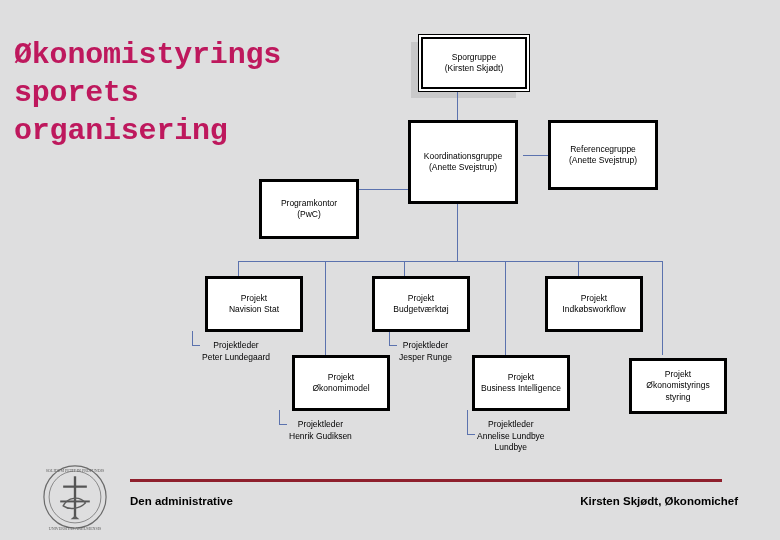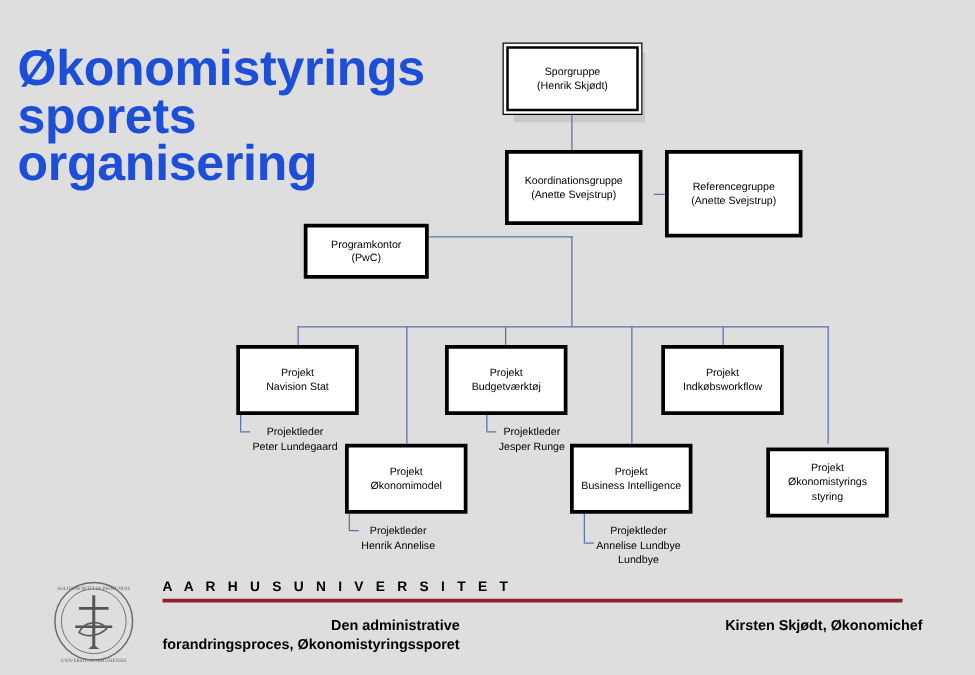--- a/index.html
+++ b/index.html
@@ -15,8 +15,8 @@
   
   .slide-title{
     position:absolute;left:14px;top:36px;width:340px;
-    font-size:40px;line-height:38px;font-weight:bold;
-    color:#1d4ed8;letter-spacing:-0.2px;
+    font-size:30px;line-height:38px;font-weight:bold;
+    color:#be185d;letter-spacing:-0.2px;font-family:Liberation Mono, monospace;
   }
 
   

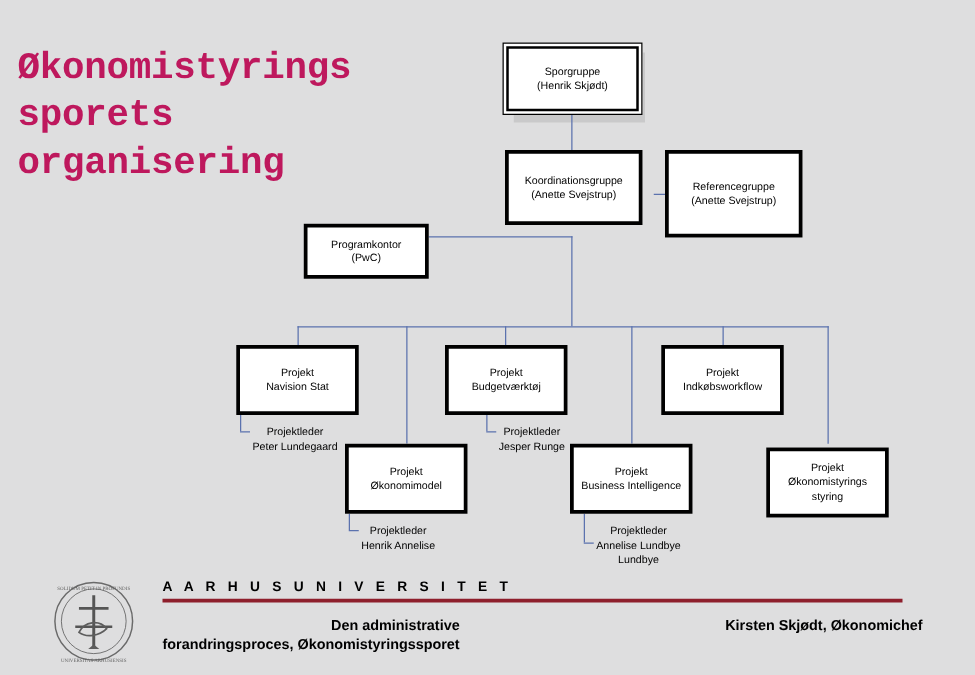--- a/index.html
+++ b/index.html
@@ -31,6 +31,7 @@
     color:#000;
     font-family:"Liberation Sans", sans-serif;
     z-index:3;
+    margin-left:16px;
   }
   .node span{display:block;padding:0 3px;}
   .node.double{

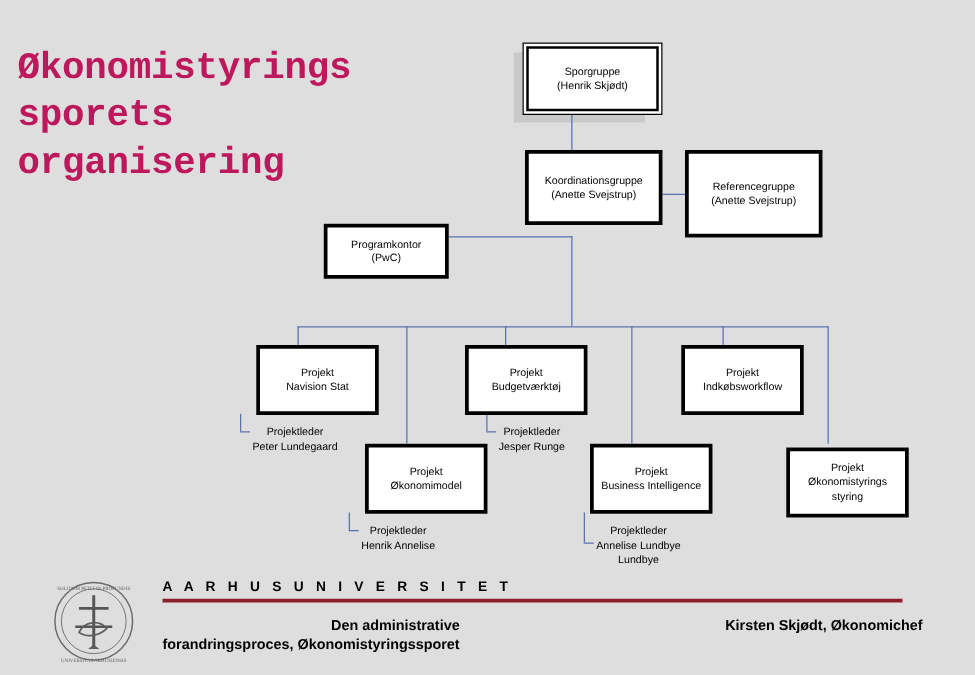--- a/index.html
+++ b/index.html
@@ -118,7 +118,7 @@
     <div class="inner">
       <span>
         <span>Sporgruppe</span>
-        <span>(Henrik Skjødt)</span>
+        <span>(Kirsten Skjødt)</span>
       </span>
     </div>
   </div>

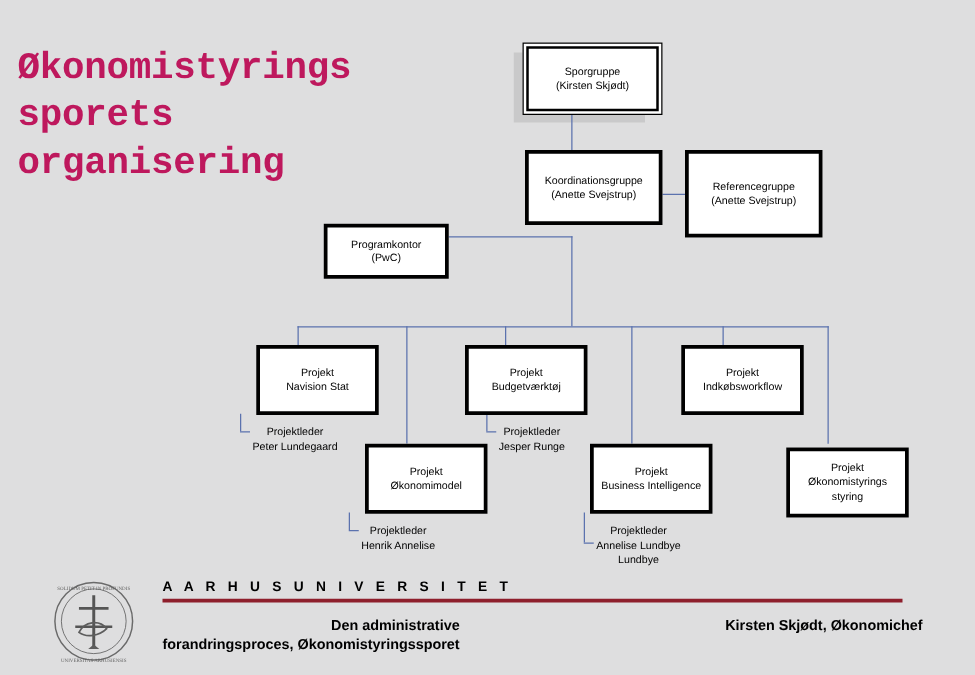--- a/index.html
+++ b/index.html
@@ -123,7 +123,7 @@
     </div>
   </div>
 
-  <div class="node" style="left:404px;top:120px;width:110px;height:60px;">
+  <div class="node" style="left:392px;top:120px;width:110px;height:84px;">
     <span>
       <span>Koordinationsgruppe</span>
       <span>(Anette Svejstrup)</span>

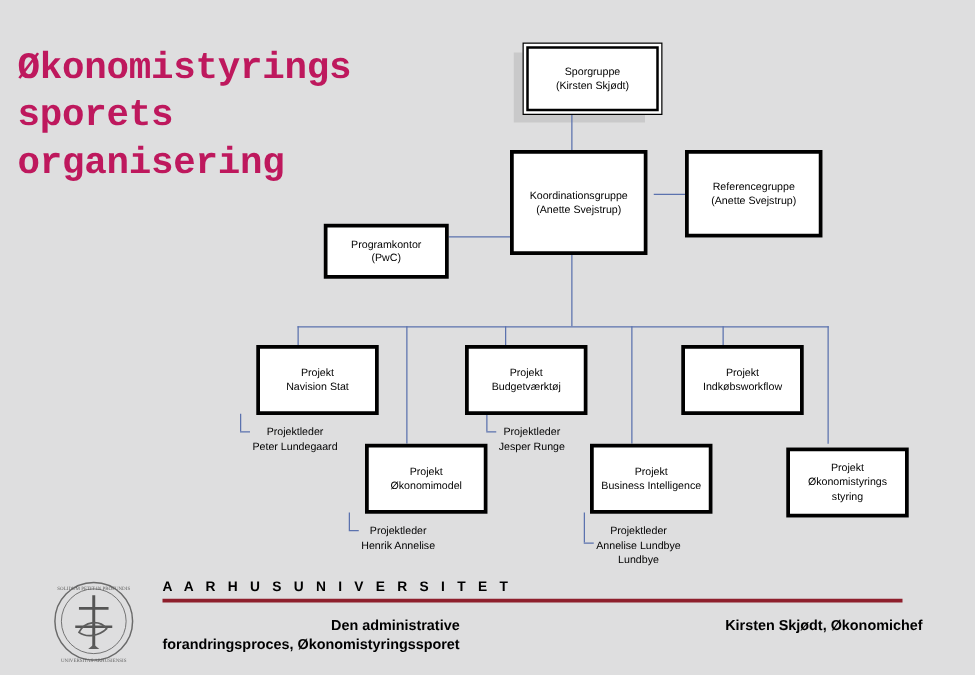--- a/index.html
+++ b/index.html
@@ -137,7 +137,7 @@
     </span>
   </div>
 
-  <div class="node" style="left:243px;top:179px;width:100px;height:44px;">
+  <div class="node" style="left:243px;top:179px;width:100px;height:60px;">
     <span>
       <span>Programkontor</span>
       <span>(PwC)</span>

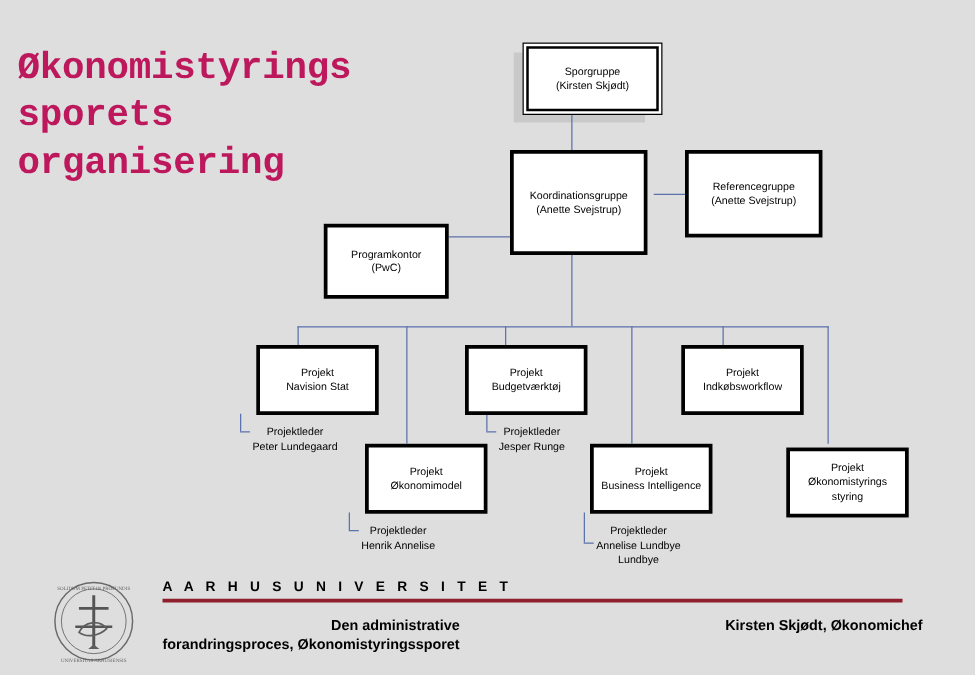--- a/index.html
+++ b/index.html
@@ -199,7 +199,7 @@
 
   <div class="leader" style="left:289px;top:419px;">
     <div>Projektleder</div>
-    <div>Henrik Annelise</div>
+    <div>Henrik Gudiksen</div>
   </div>
 
   <div class="leader" style="left:477px;top:419px;">

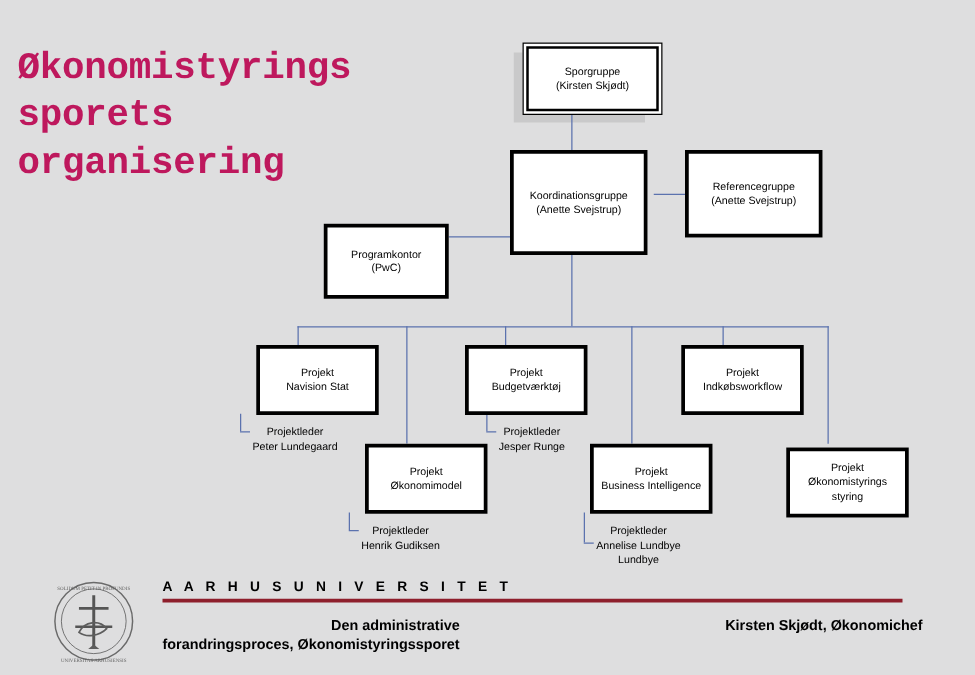--- a/index.html
+++ b/index.html
@@ -220,7 +220,6 @@
     <text x="50" y="94" font-size="5.4" fill="#5d5d5d" text-anchor="middle" font-family="'Liberation Serif', serif">UNIVERSITAS ARHUSIENSIS</text>
   </svg>
 
-  <div class="au-name">A A R H U S   U N I V E R S I T E T</div>
   <div class="footer-rule"></div>
 
   <div class="au-sub">

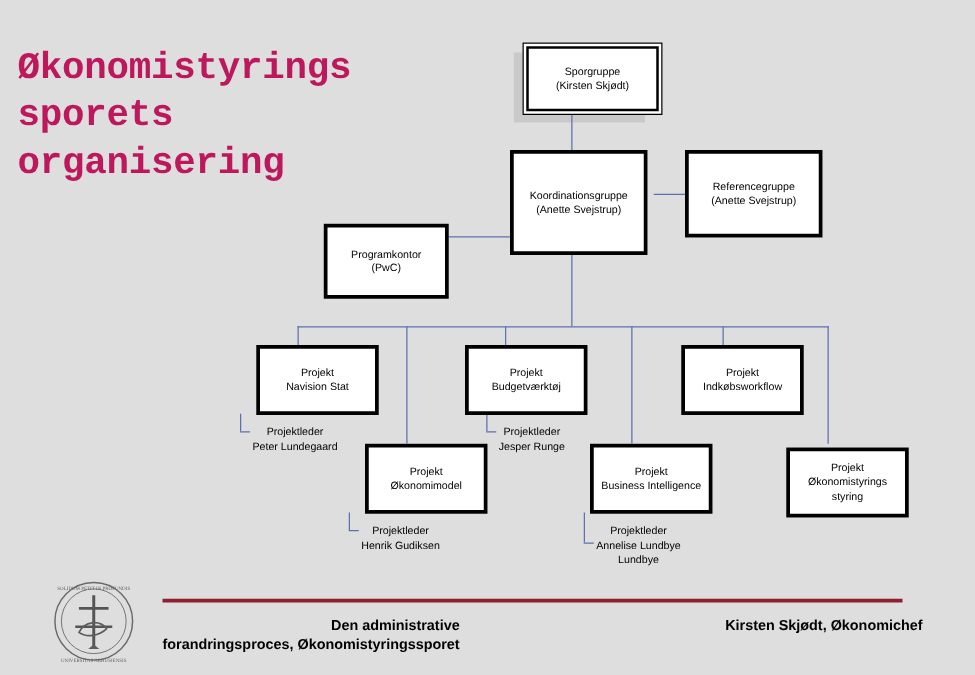--- a/index.html
+++ b/index.html
@@ -224,7 +224,6 @@
 
   <div class="au-sub">
     <div>Den administrative</div>
-    <div>forandringsproces, Økonomistyringssporet</div>
   </div>
 
   <div class="au-right">

